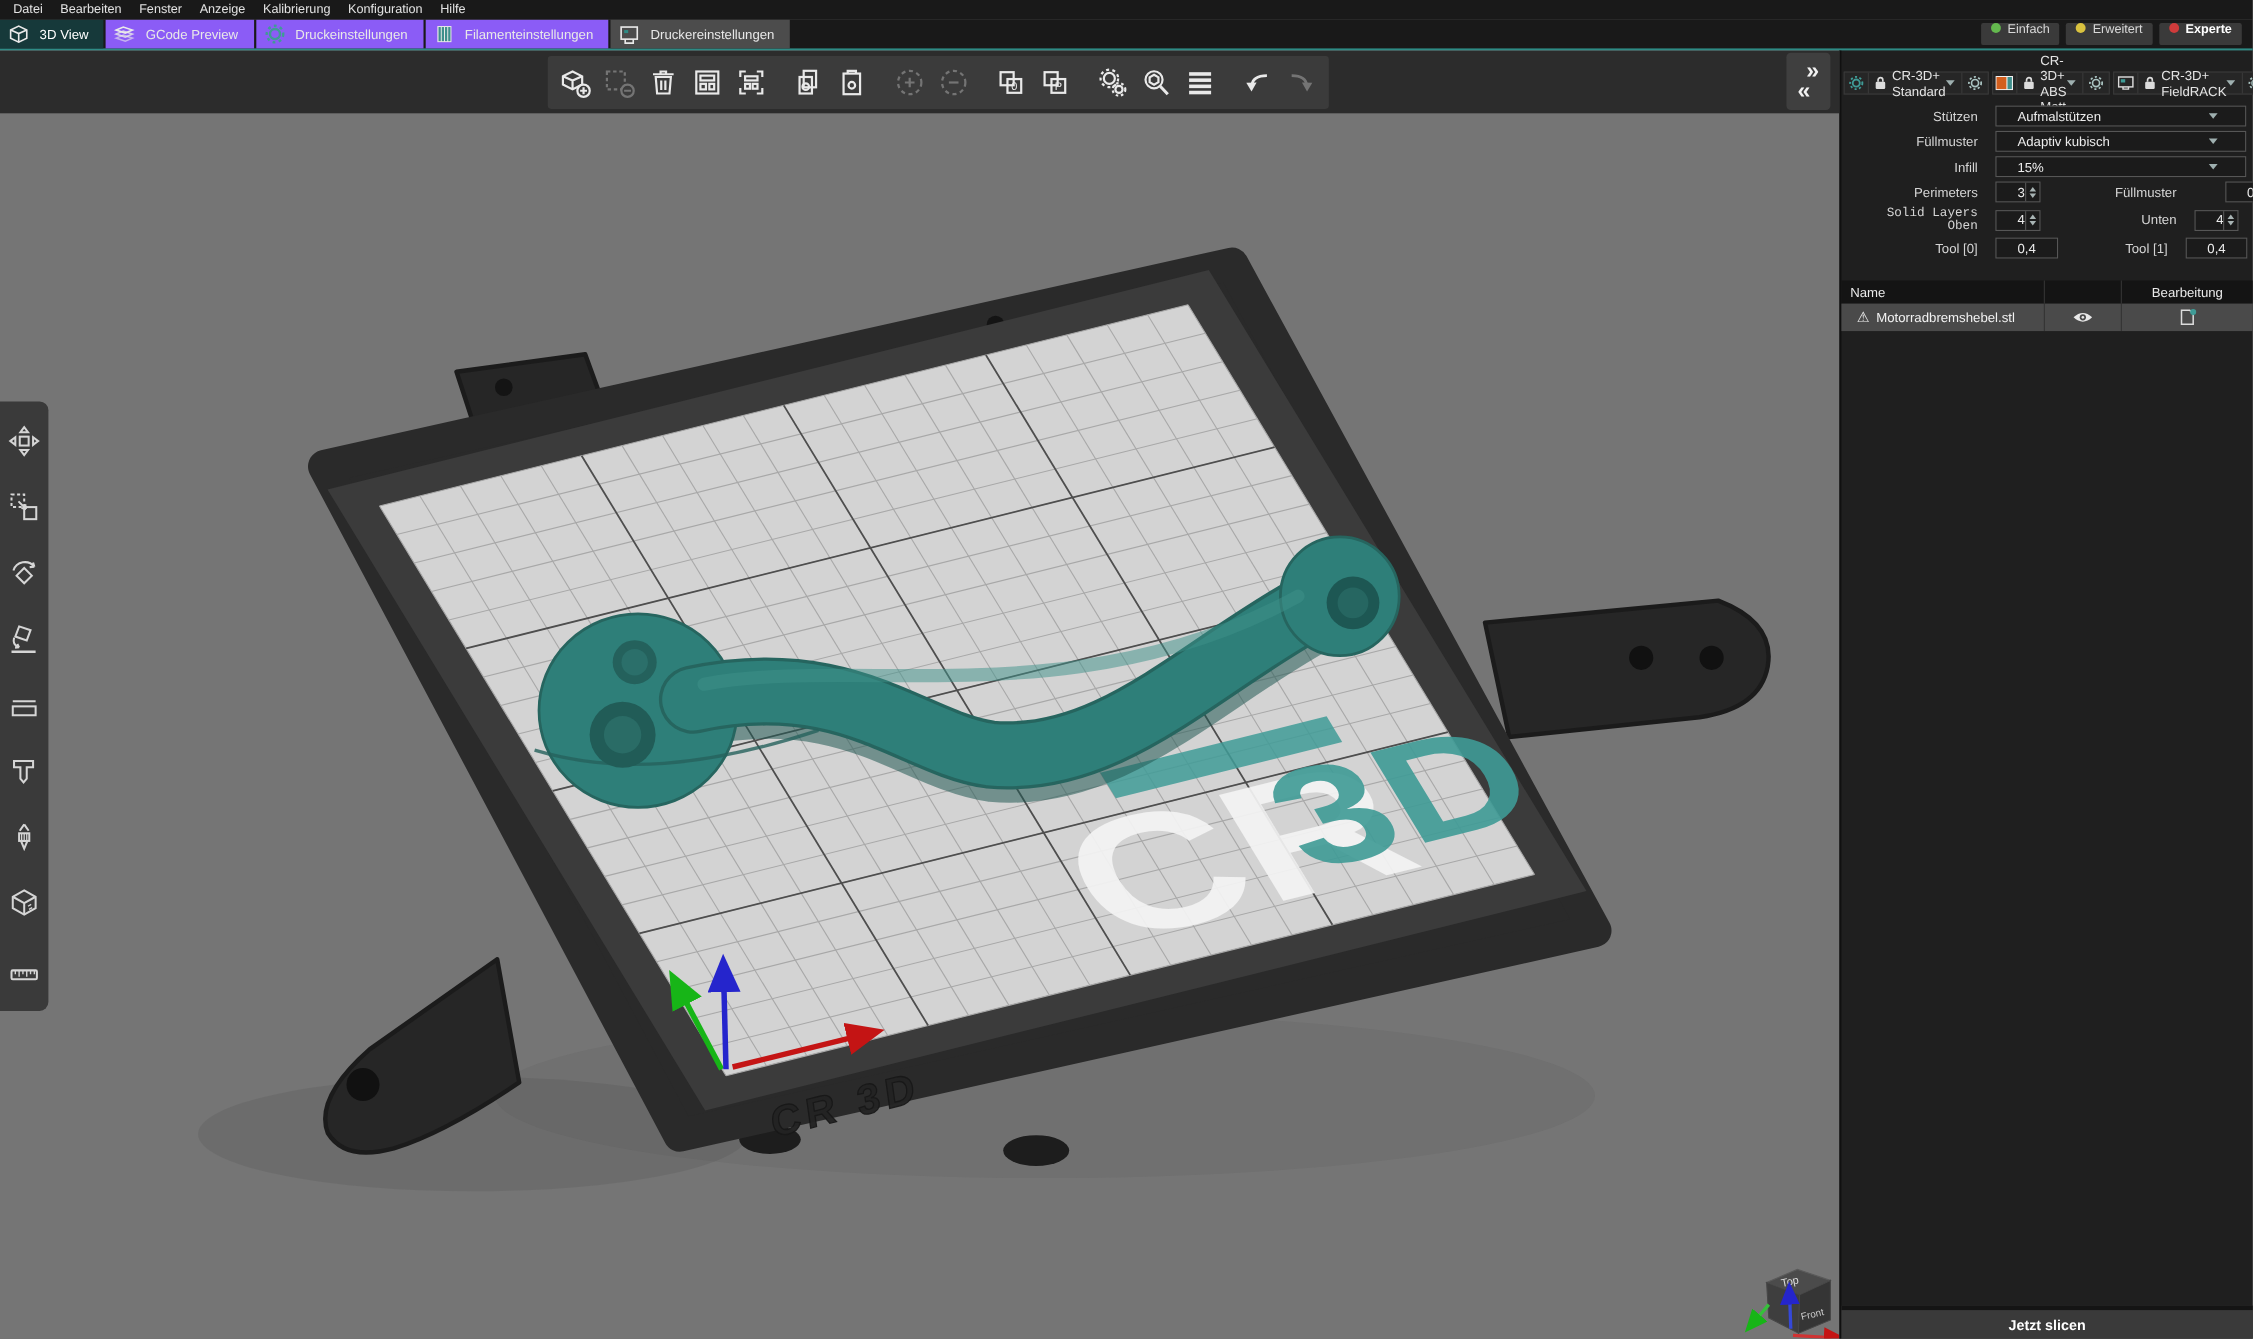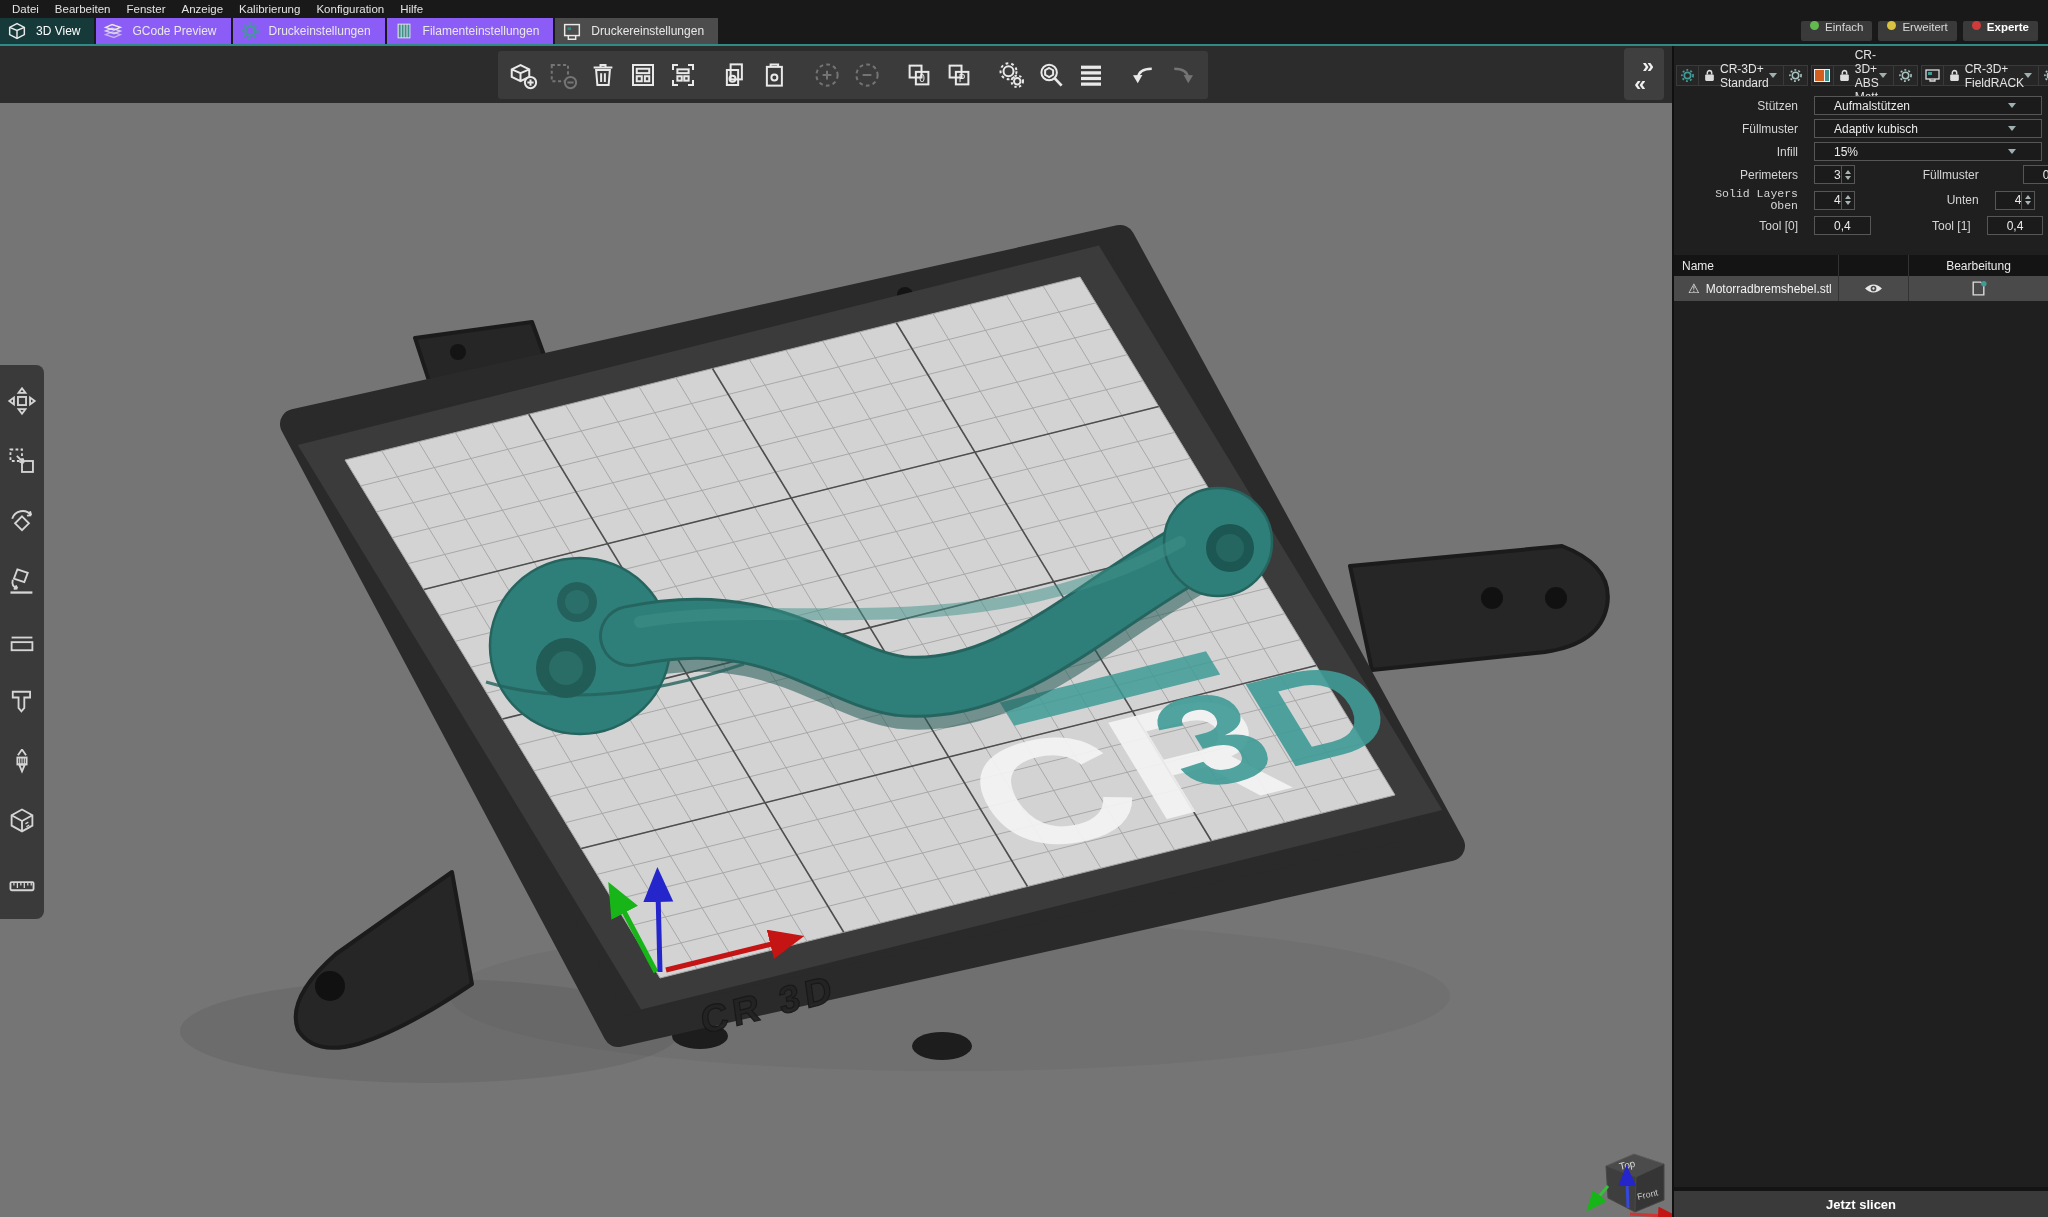--- a/index.html
+++ b/index.html
@@ -98,7 +98,7 @@
   .col-name { flex:1; padding-left:8px; }
   .col-mid { width:70px; height:100%; border-left:1px solid #333; display:flex;
              align-items:center; justify-content:center; }
-  .col-edit { width:140px; height:100%; border-left:1px solid #333; display:flex;
+  .col-edit { width:120px; height:100%; border-left:1px solid #333; display:flex;
               align-items:center; justify-content:center; }
   .trow { display:flex; align-items:center; background:#4a4a4a; height:25px; color:#f2f2f2; }
   .trow .col-name { display:flex; align-items:center; gap:6px; padding-left:14px; }

